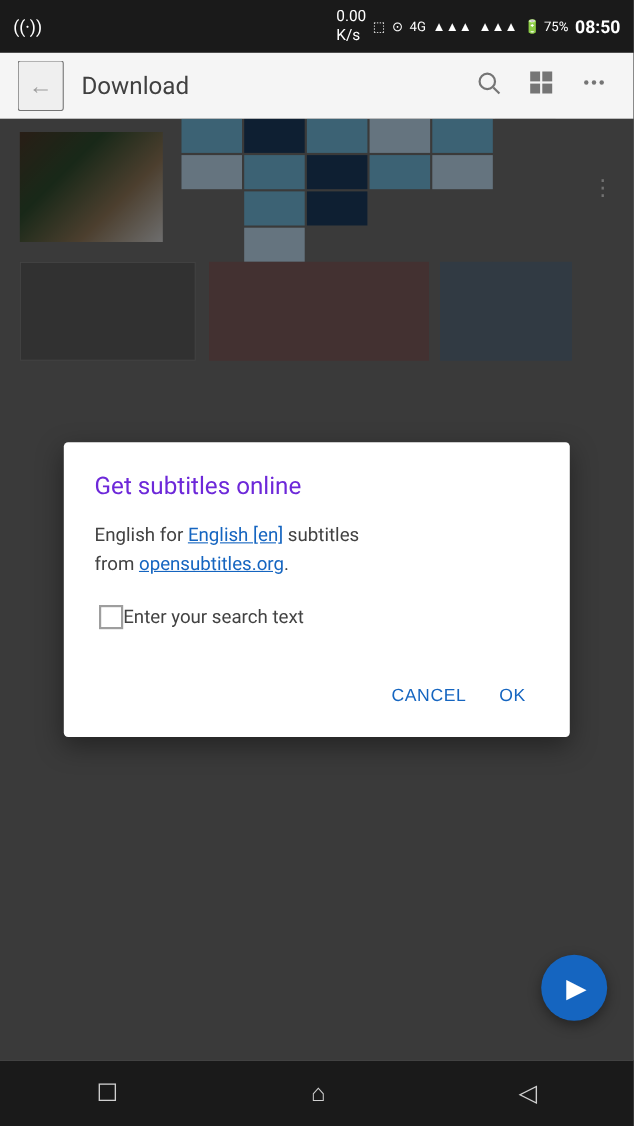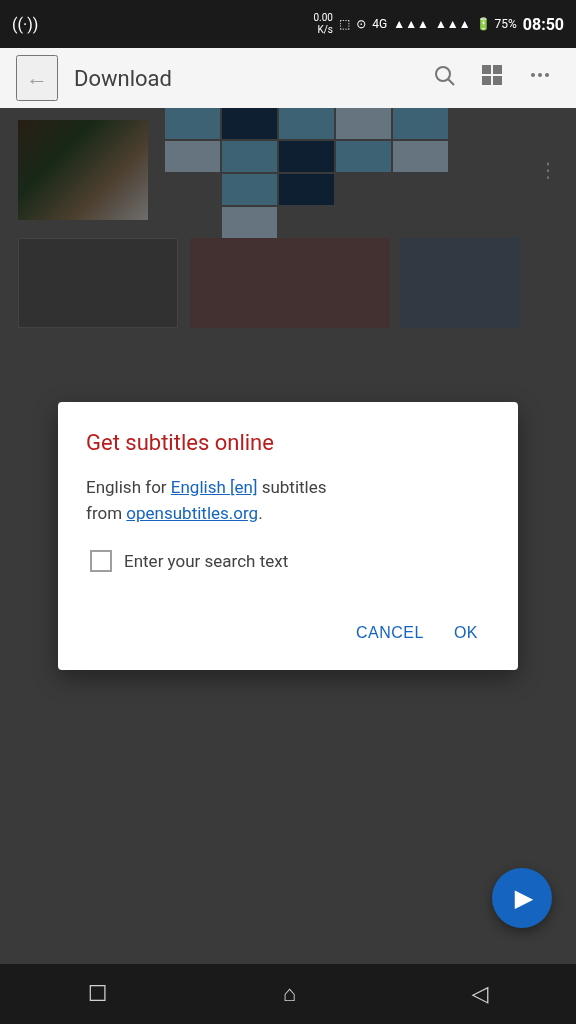--- a/index.html
+++ b/index.html
@@ -45,9 +45,9 @@
     }
 
     .speed-text {
-      font-size: 10px;
+      font-size: 14px;
       line-height: 1.2;
-      text-align: right;
+      text-align: left;
     }
 
     .time-text {

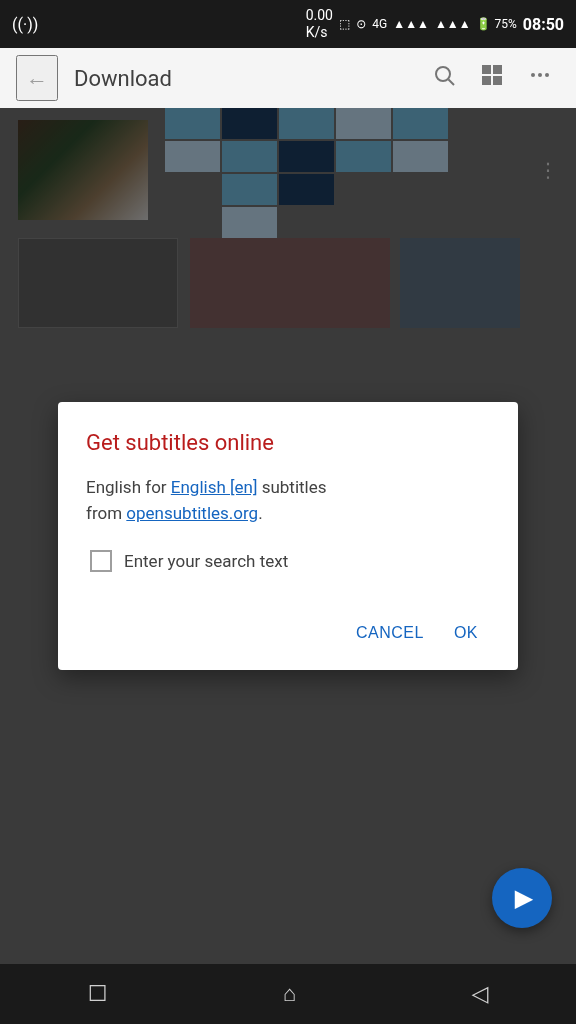--- a/index.html
+++ b/index.html
@@ -201,7 +201,7 @@
 
     .dialog-title {
       font-size: 22px;
-      color: #b91c1c;
+      color: #6d28d9;
       margin-bottom: 20px;
       font-weight: normal;
     }

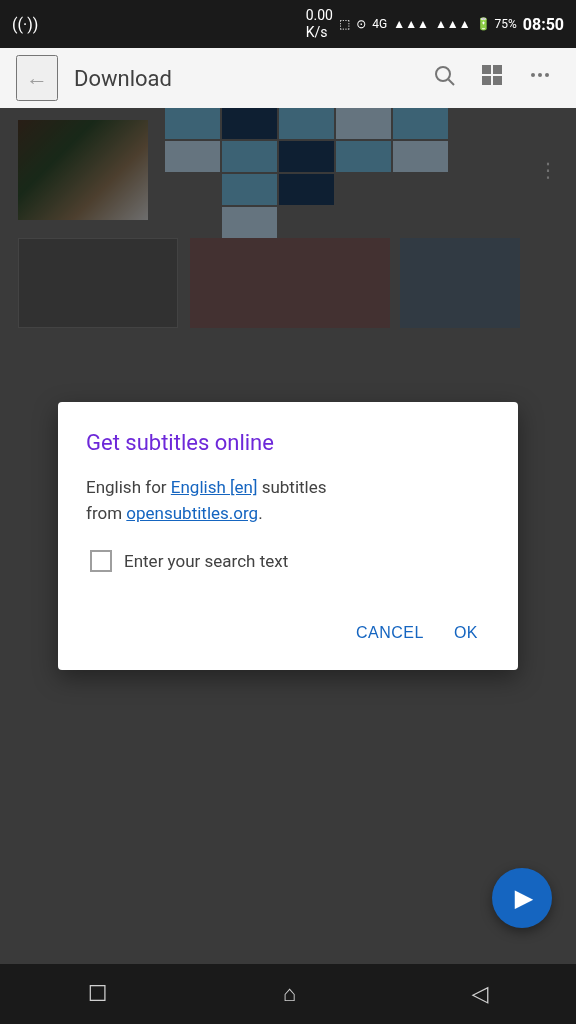--- a/index.html
+++ b/index.html
@@ -222,7 +222,6 @@
     .dialog-checkbox-row {
       display: flex;
       align-items: center;
-      gap: 12px;
       margin-bottom: 44px;
       padding-left: 4px;
     }

